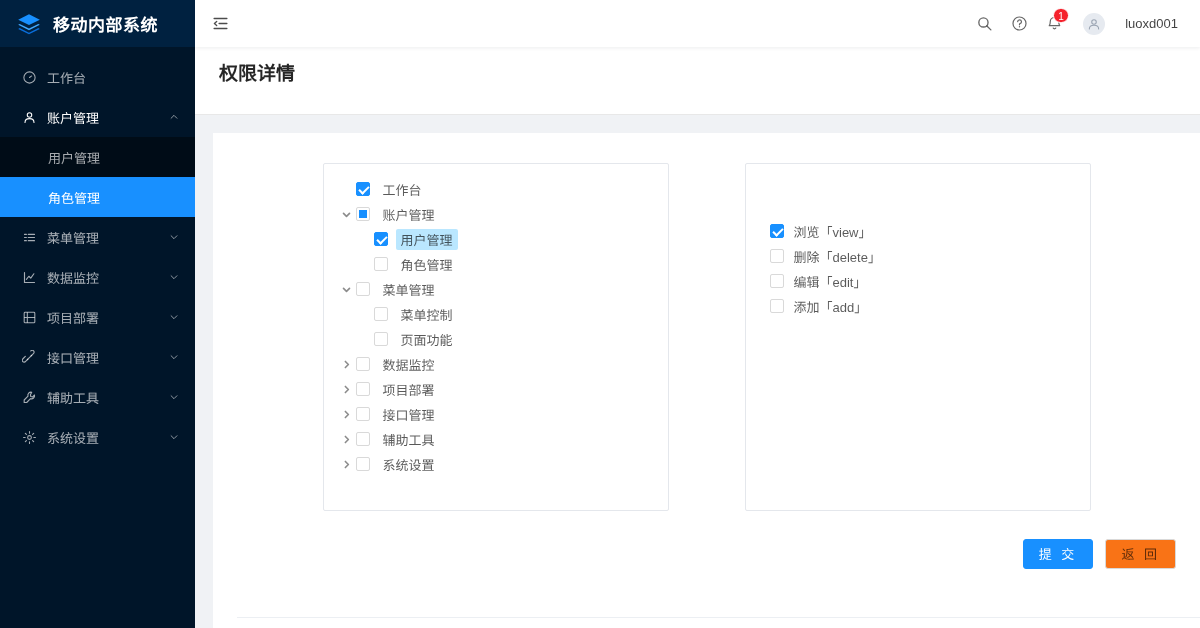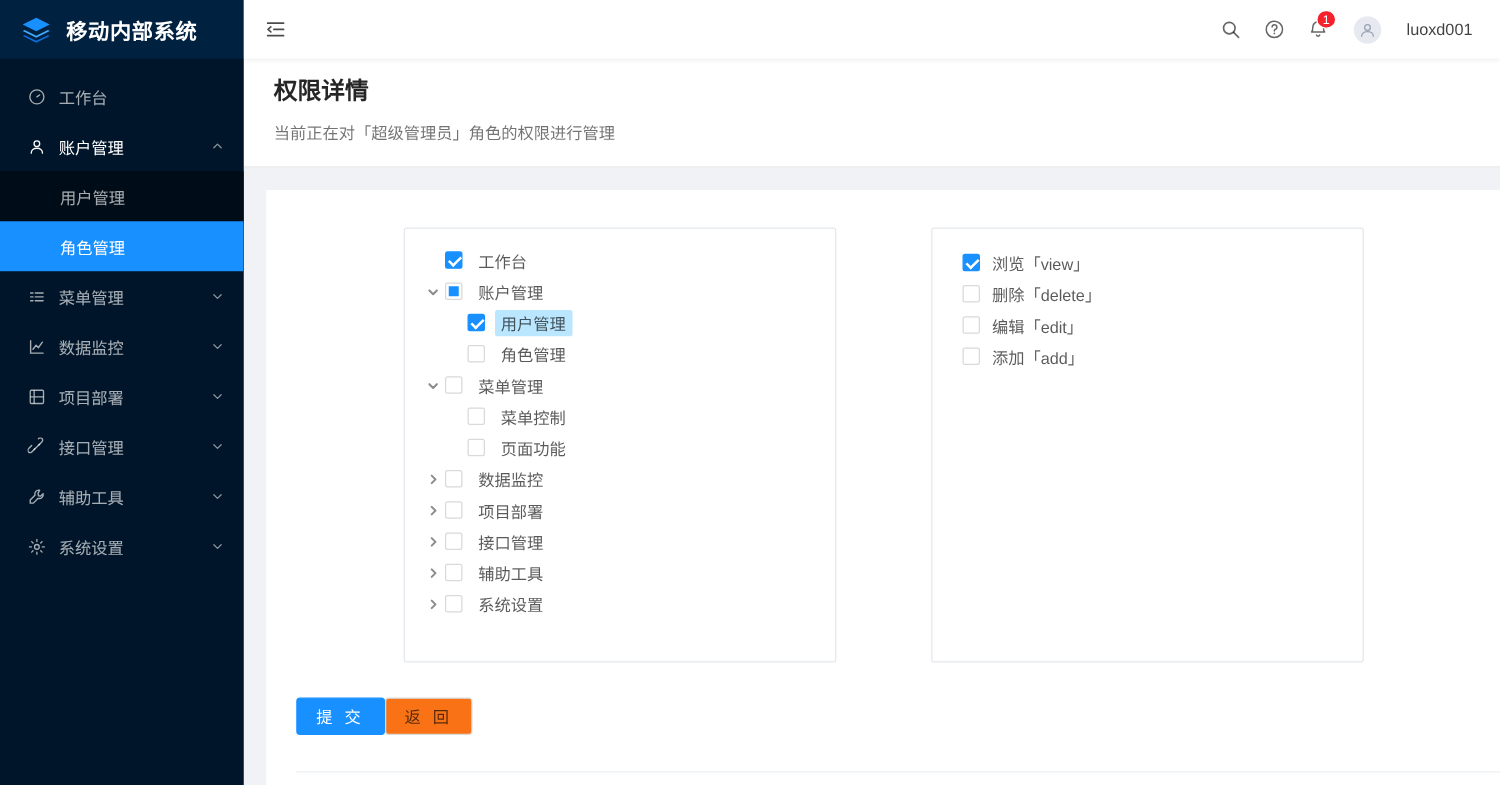--- a/index.html
+++ b/index.html
@@ -386,7 +386,6 @@
 
     <div class="pageheader">
       <div class="ph-title">权限详情</div>
-      <div class="ph-desc">当前正在对「超级管理员」角色的权限进行管理</div>
     </div>
 
     <div class="content-wrap">

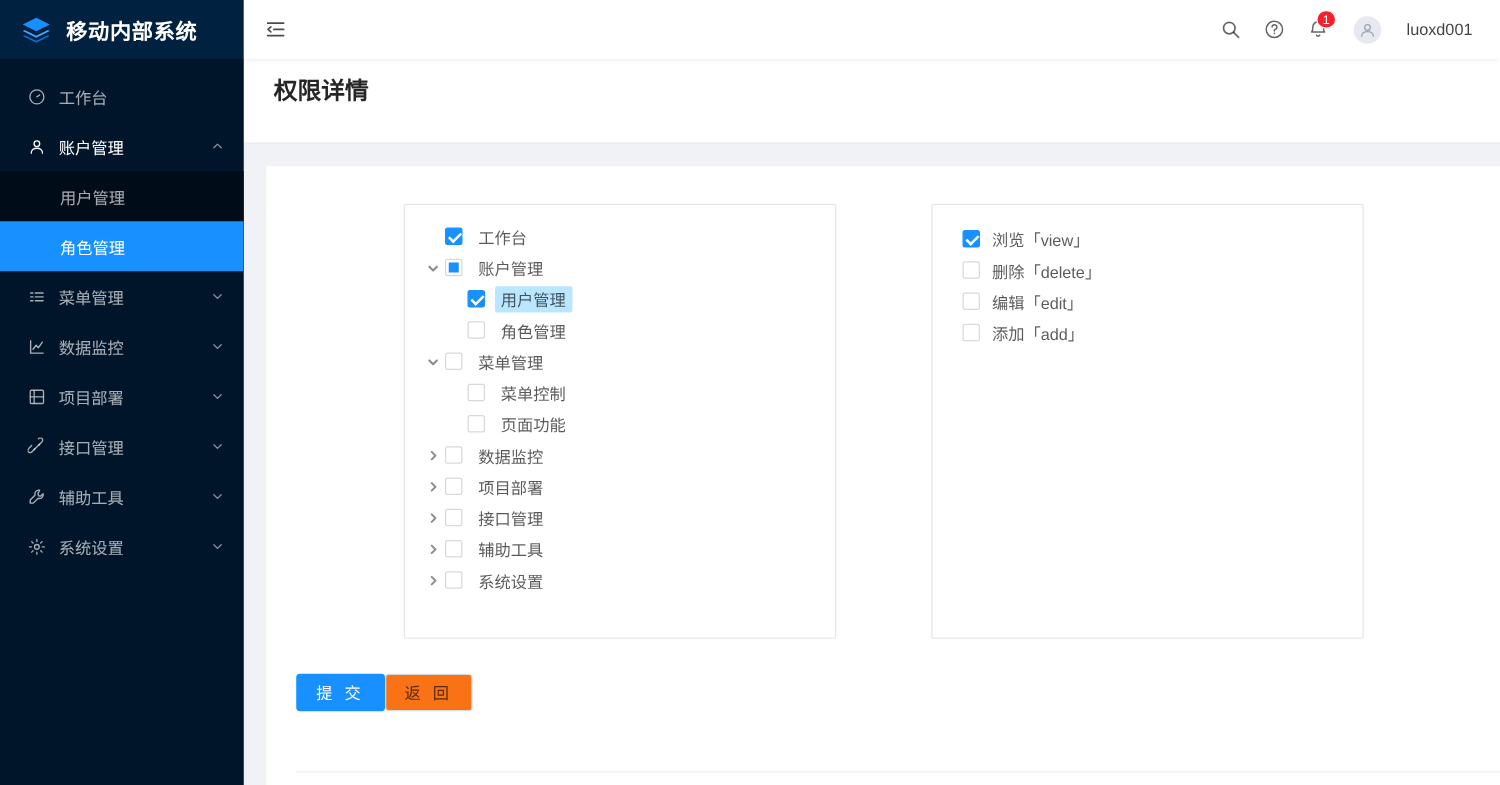--- a/index.html
+++ b/index.html
@@ -174,7 +174,7 @@
   .indent-1 { padding-left: 18px; }
 
   
-  .plist { padding-left: 10px; padding-top: 2px; }
+  .plist { padding-left: 10px; padding-top: 2px; margin-top: 40px; }
   .pitem {
     display: flex; align-items: center;
     height: 25px; font-size: 13px; color: rgba(0,0,0,0.65);

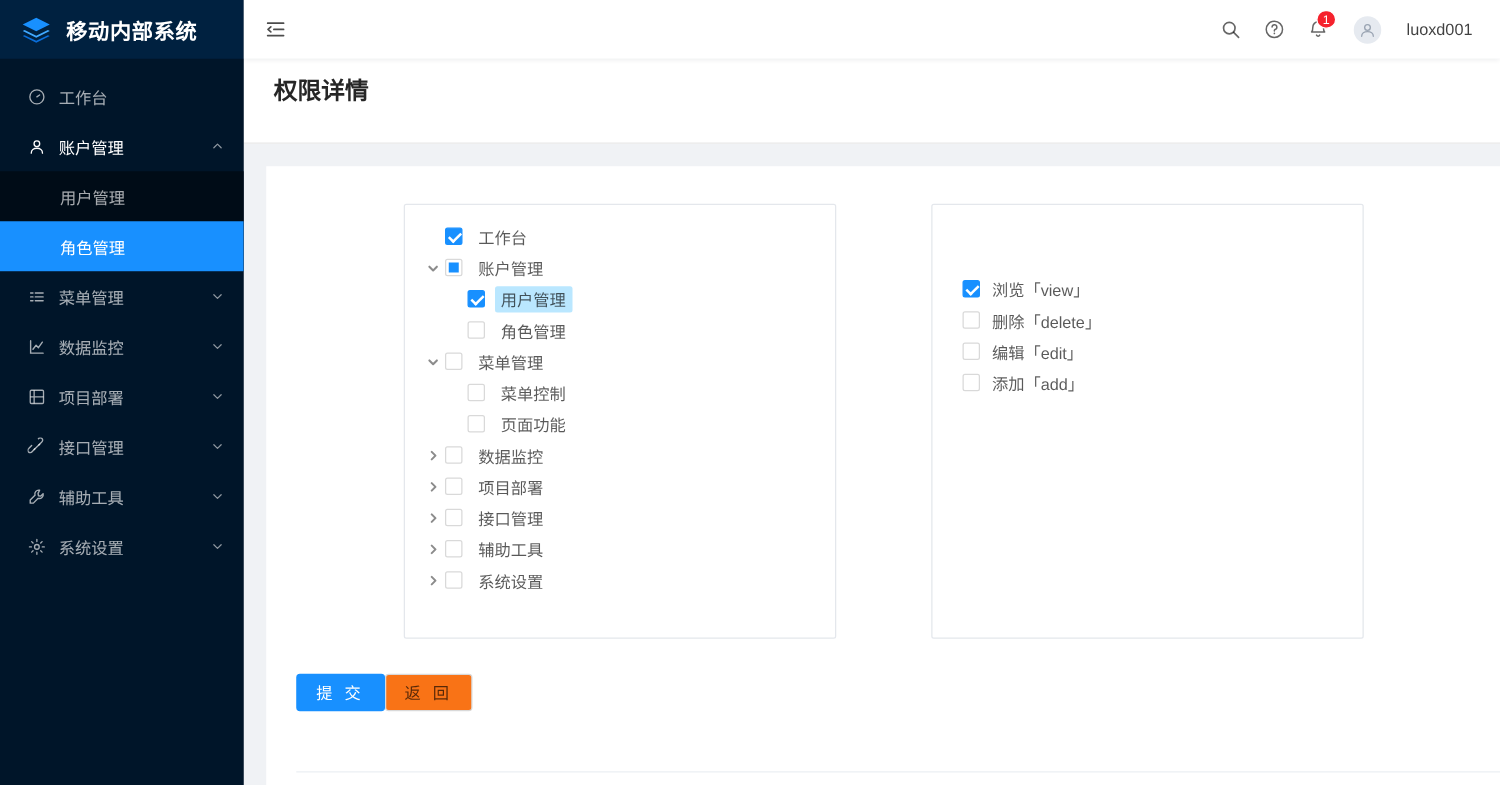--- a/index.html
+++ b/index.html
@@ -182,7 +182,7 @@
   }
   .pitem .tlabel { padding: 1px 2px; }
 
-  .actions { display: flex; justify-content: flex-start; margin-top: 28px; }
+  .actions { display: flex; justify-content: flex-end; gap: 12px; margin-top: 28px; }
   .btn {
     height: 30px; padding: 0 15px;
     border-radius: 3px; font-size: 13px;

